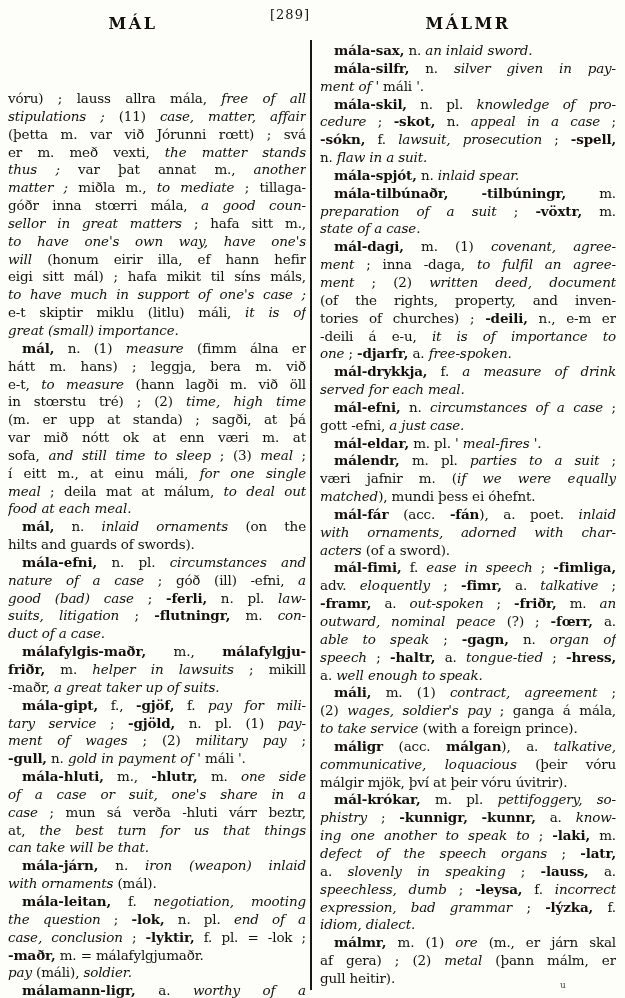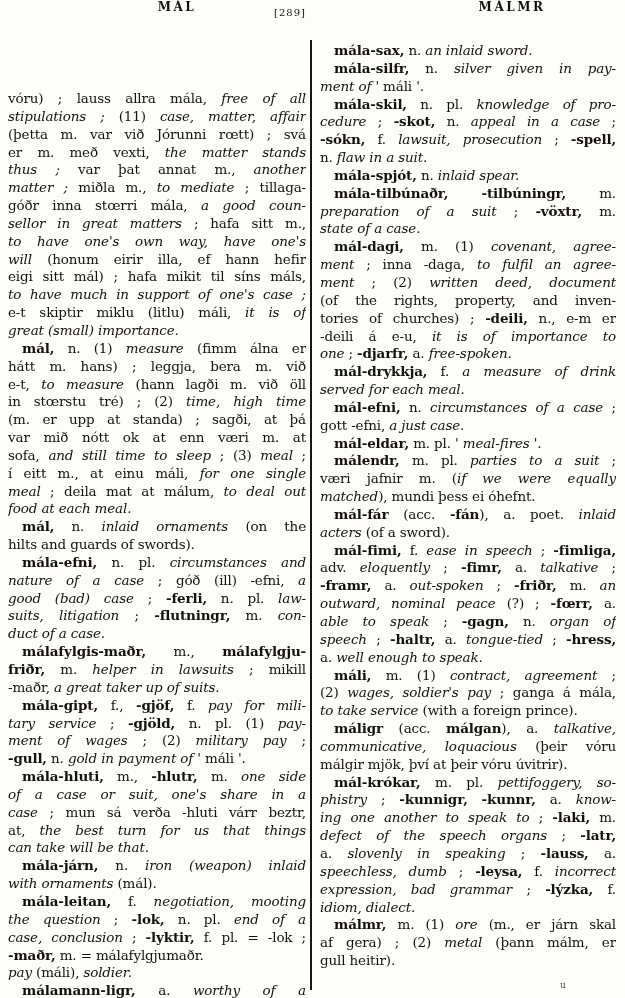--- a/index.html
+++ b/index.html
@@ -6,8 +6,8 @@
   body{width:625px;height:998px;background:#fdfdfa;overflow:hidden;}
   .page{position:relative;width:625px;height:998px;
         font-family:"DejaVu Serif","Liberation Serif",serif;color:#14110e;}
-  .hdr-word{position:absolute;top:0;transform:translateX(-50%);
-        font-weight:bold;font-size:12px;letter-spacing:2.5px;margin-left:44px;}
+  .hdr-word{position:absolute;top:14px;transform:translateX(-50%);
+        font-weight:bold;font-size:16px;letter-spacing:2.5px;}
   .hdr-num{position:absolute;top:7px;transform:translateX(-50%);
         font-size:10px;letter-spacing:1px;}
   .rule{position:absolute;left:310px;top:40px;width:1.6px;height:950px;background:#191715;}

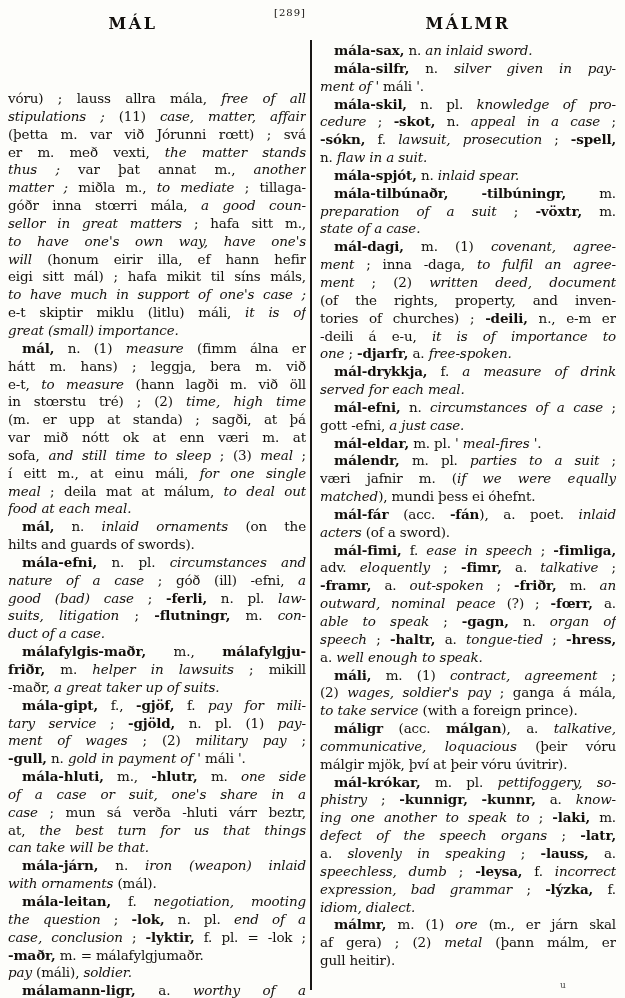--- a/index.html
+++ b/index.html
@@ -9,7 +9,7 @@
   .hdr-word{position:absolute;top:14px;transform:translateX(-50%);
         font-weight:bold;font-size:16px;letter-spacing:2.5px;}
   .hdr-num{position:absolute;top:7px;transform:translateX(-50%);
-        font-size:10px;letter-spacing:1px;}
+        font-size:13px;letter-spacing:1px;}
   .rule{position:absolute;left:310px;top:40px;width:1.6px;height:950px;background:#191715;}
   .col{position:absolute;top:42px;width:298px;font-size:13.5px;line-height:17.85px;
        letter-spacing:-0.15px;}

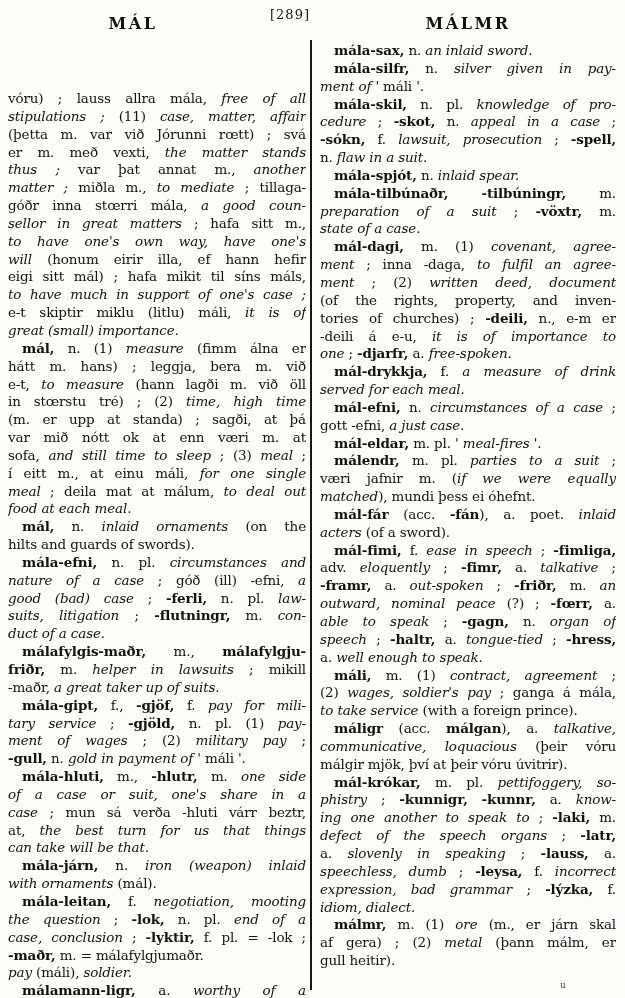--- a/index.html
+++ b/index.html
@@ -116,6 +116,7 @@
       <div class="line j"><span class="r">væri jafnir m. (</span><span class="i">if we were equally</span></div>
       <div class="line"><span class="i">matched</span><span class="r">), mundi þess ei óhefnt.</span></div>
       <div class="line j ind"><span class="b">mál-fár</span><span class="r"> (acc. </span><span class="b">-fán</span><span class="r">), a. poet. </span><span class="i">inlaid</span></div>
+      <div class="line j"><span class="i">with ornaments, adorned with char-</span></div>
       <div class="line"><span class="i">acters</span><span class="r"> (of a sword).</span></div>
       <div class="line j ind"><span class="b">mál-fimi,</span><span class="r"> f. </span><span class="i">ease in speech</span><span class="r"> ; </span><span class="b">-fimliga,</span></div>
       <div class="line j"><span class="r">adv. </span><span class="i">eloquently</span><span class="r"> ; </span><span class="b">-fimr,</span><span class="r"> a. </span><span class="i">talkative</span><span class="r"> ;</span></div>

